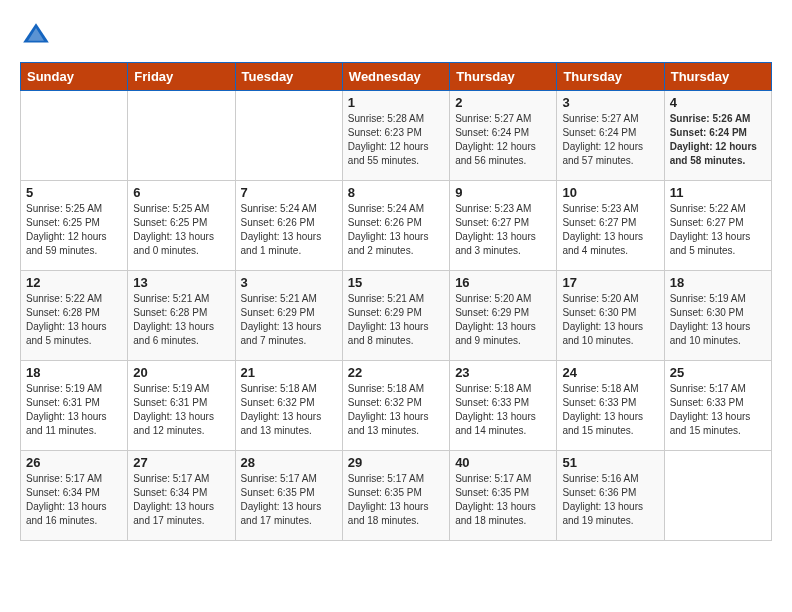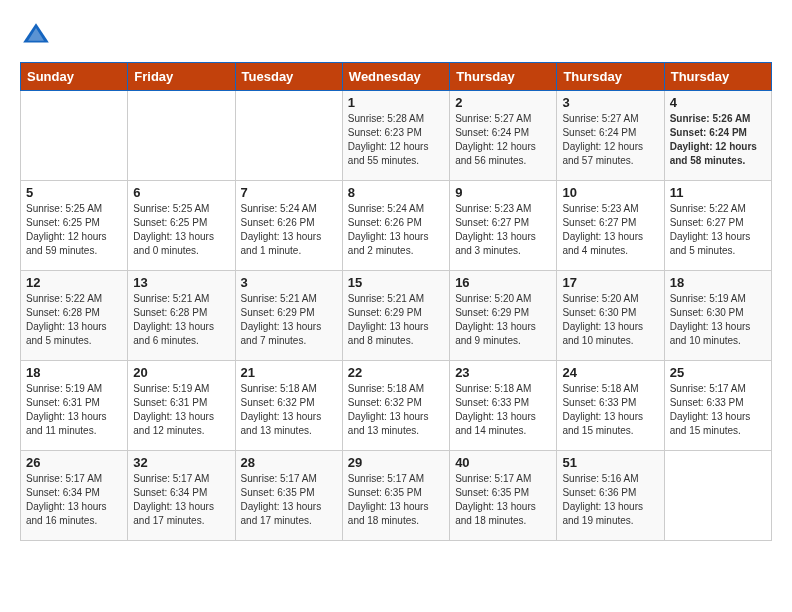--- a/index.html
+++ b/index.html
@@ -309,7 +309,7 @@
 and 16 minutes.</div>
         </td>
         <td>
-          <div class="day-number">32</div>
+          <div class="day-number">27</div>
           <div class="day-info" style="white-space: pre-line;">Sunrise: 5:17 AM
 Sunset: 6:34 PM
 Daylight: 13 hours

